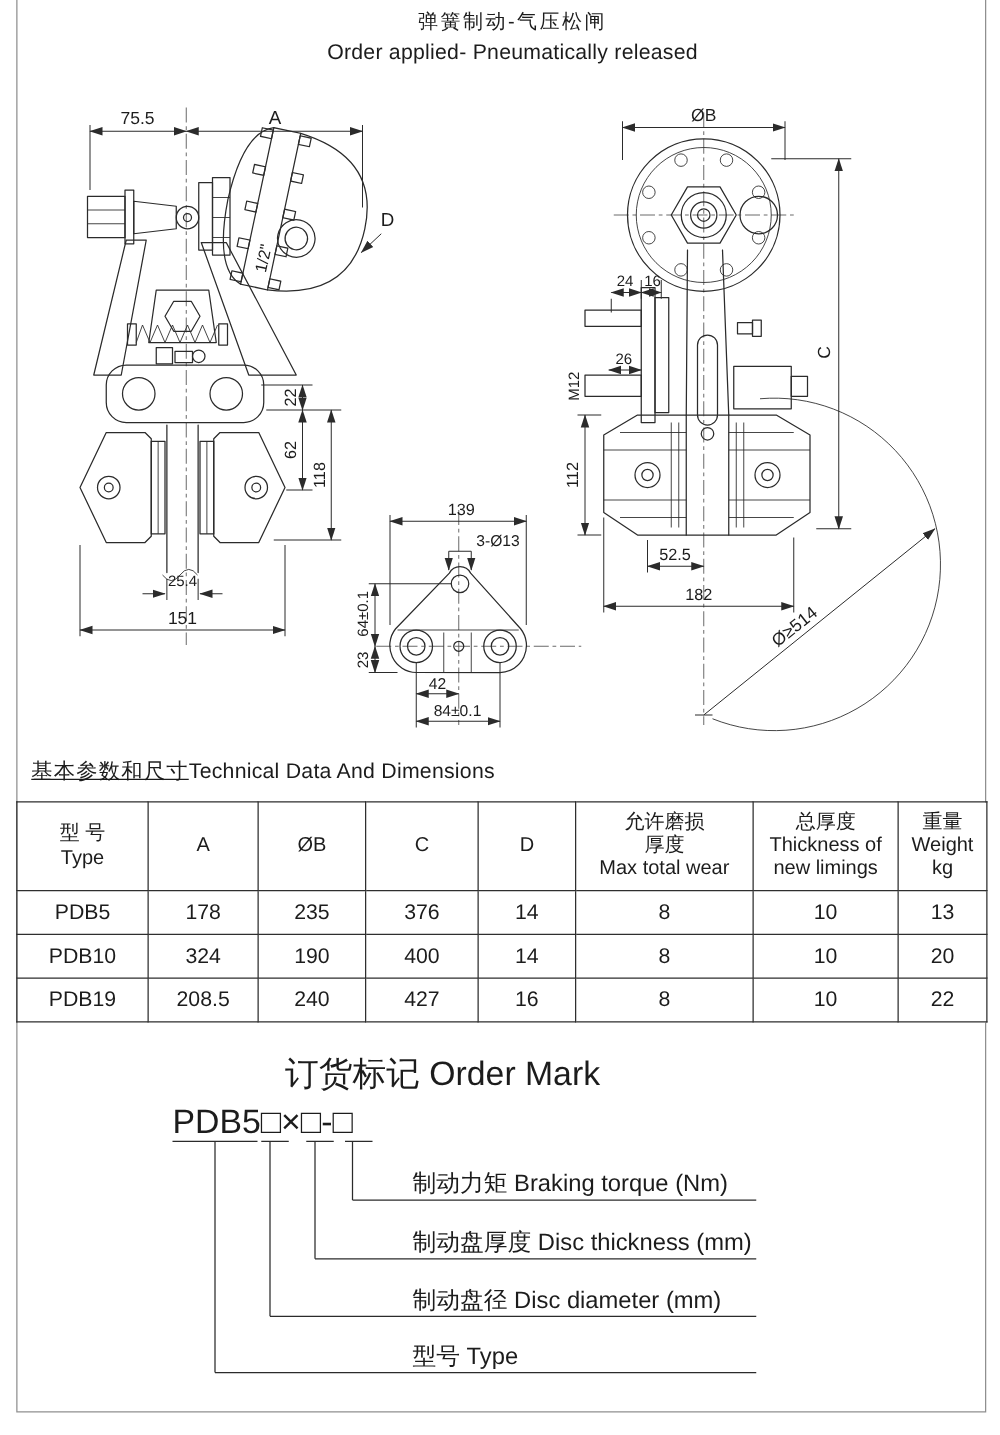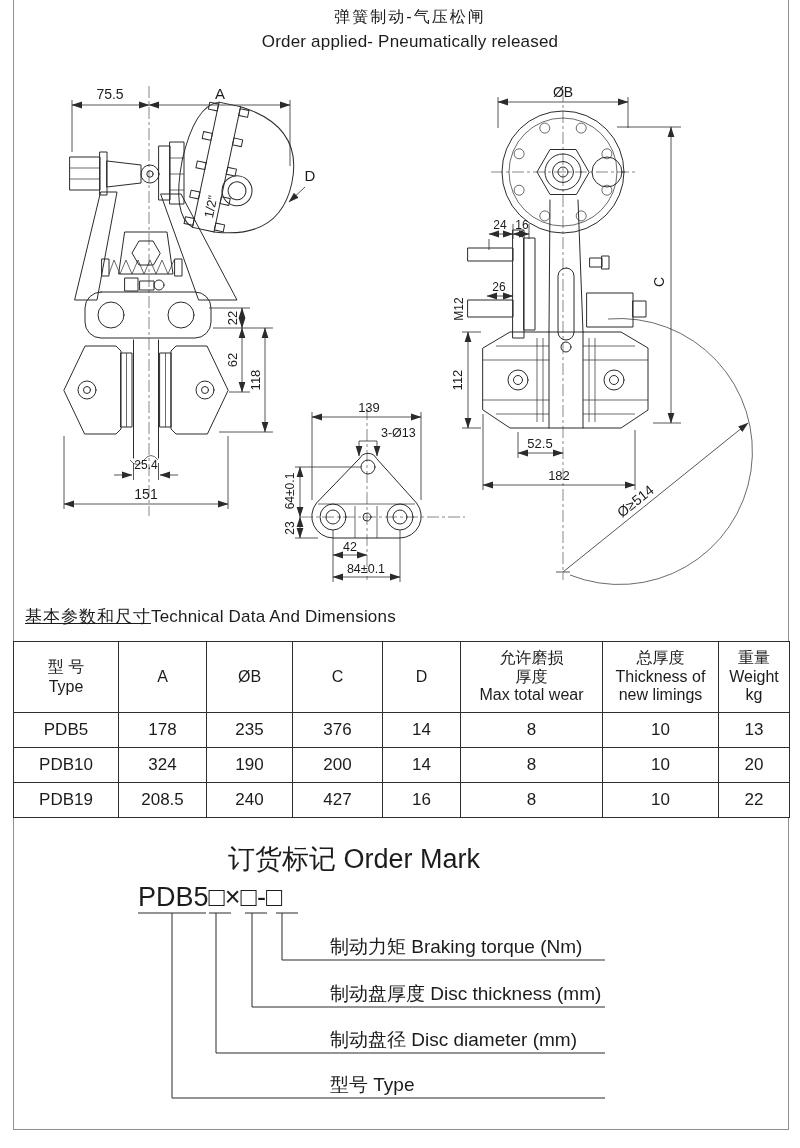--- a/index.html
+++ b/index.html
@@ -394,7 +394,7 @@
         <td>PDB10</td>
         <td>324</td>
         <td>190</td>
-        <td>200</td>
+        <td>400</td>
         <td>14</td>
         <td>8</td>
         <td>10</td>

